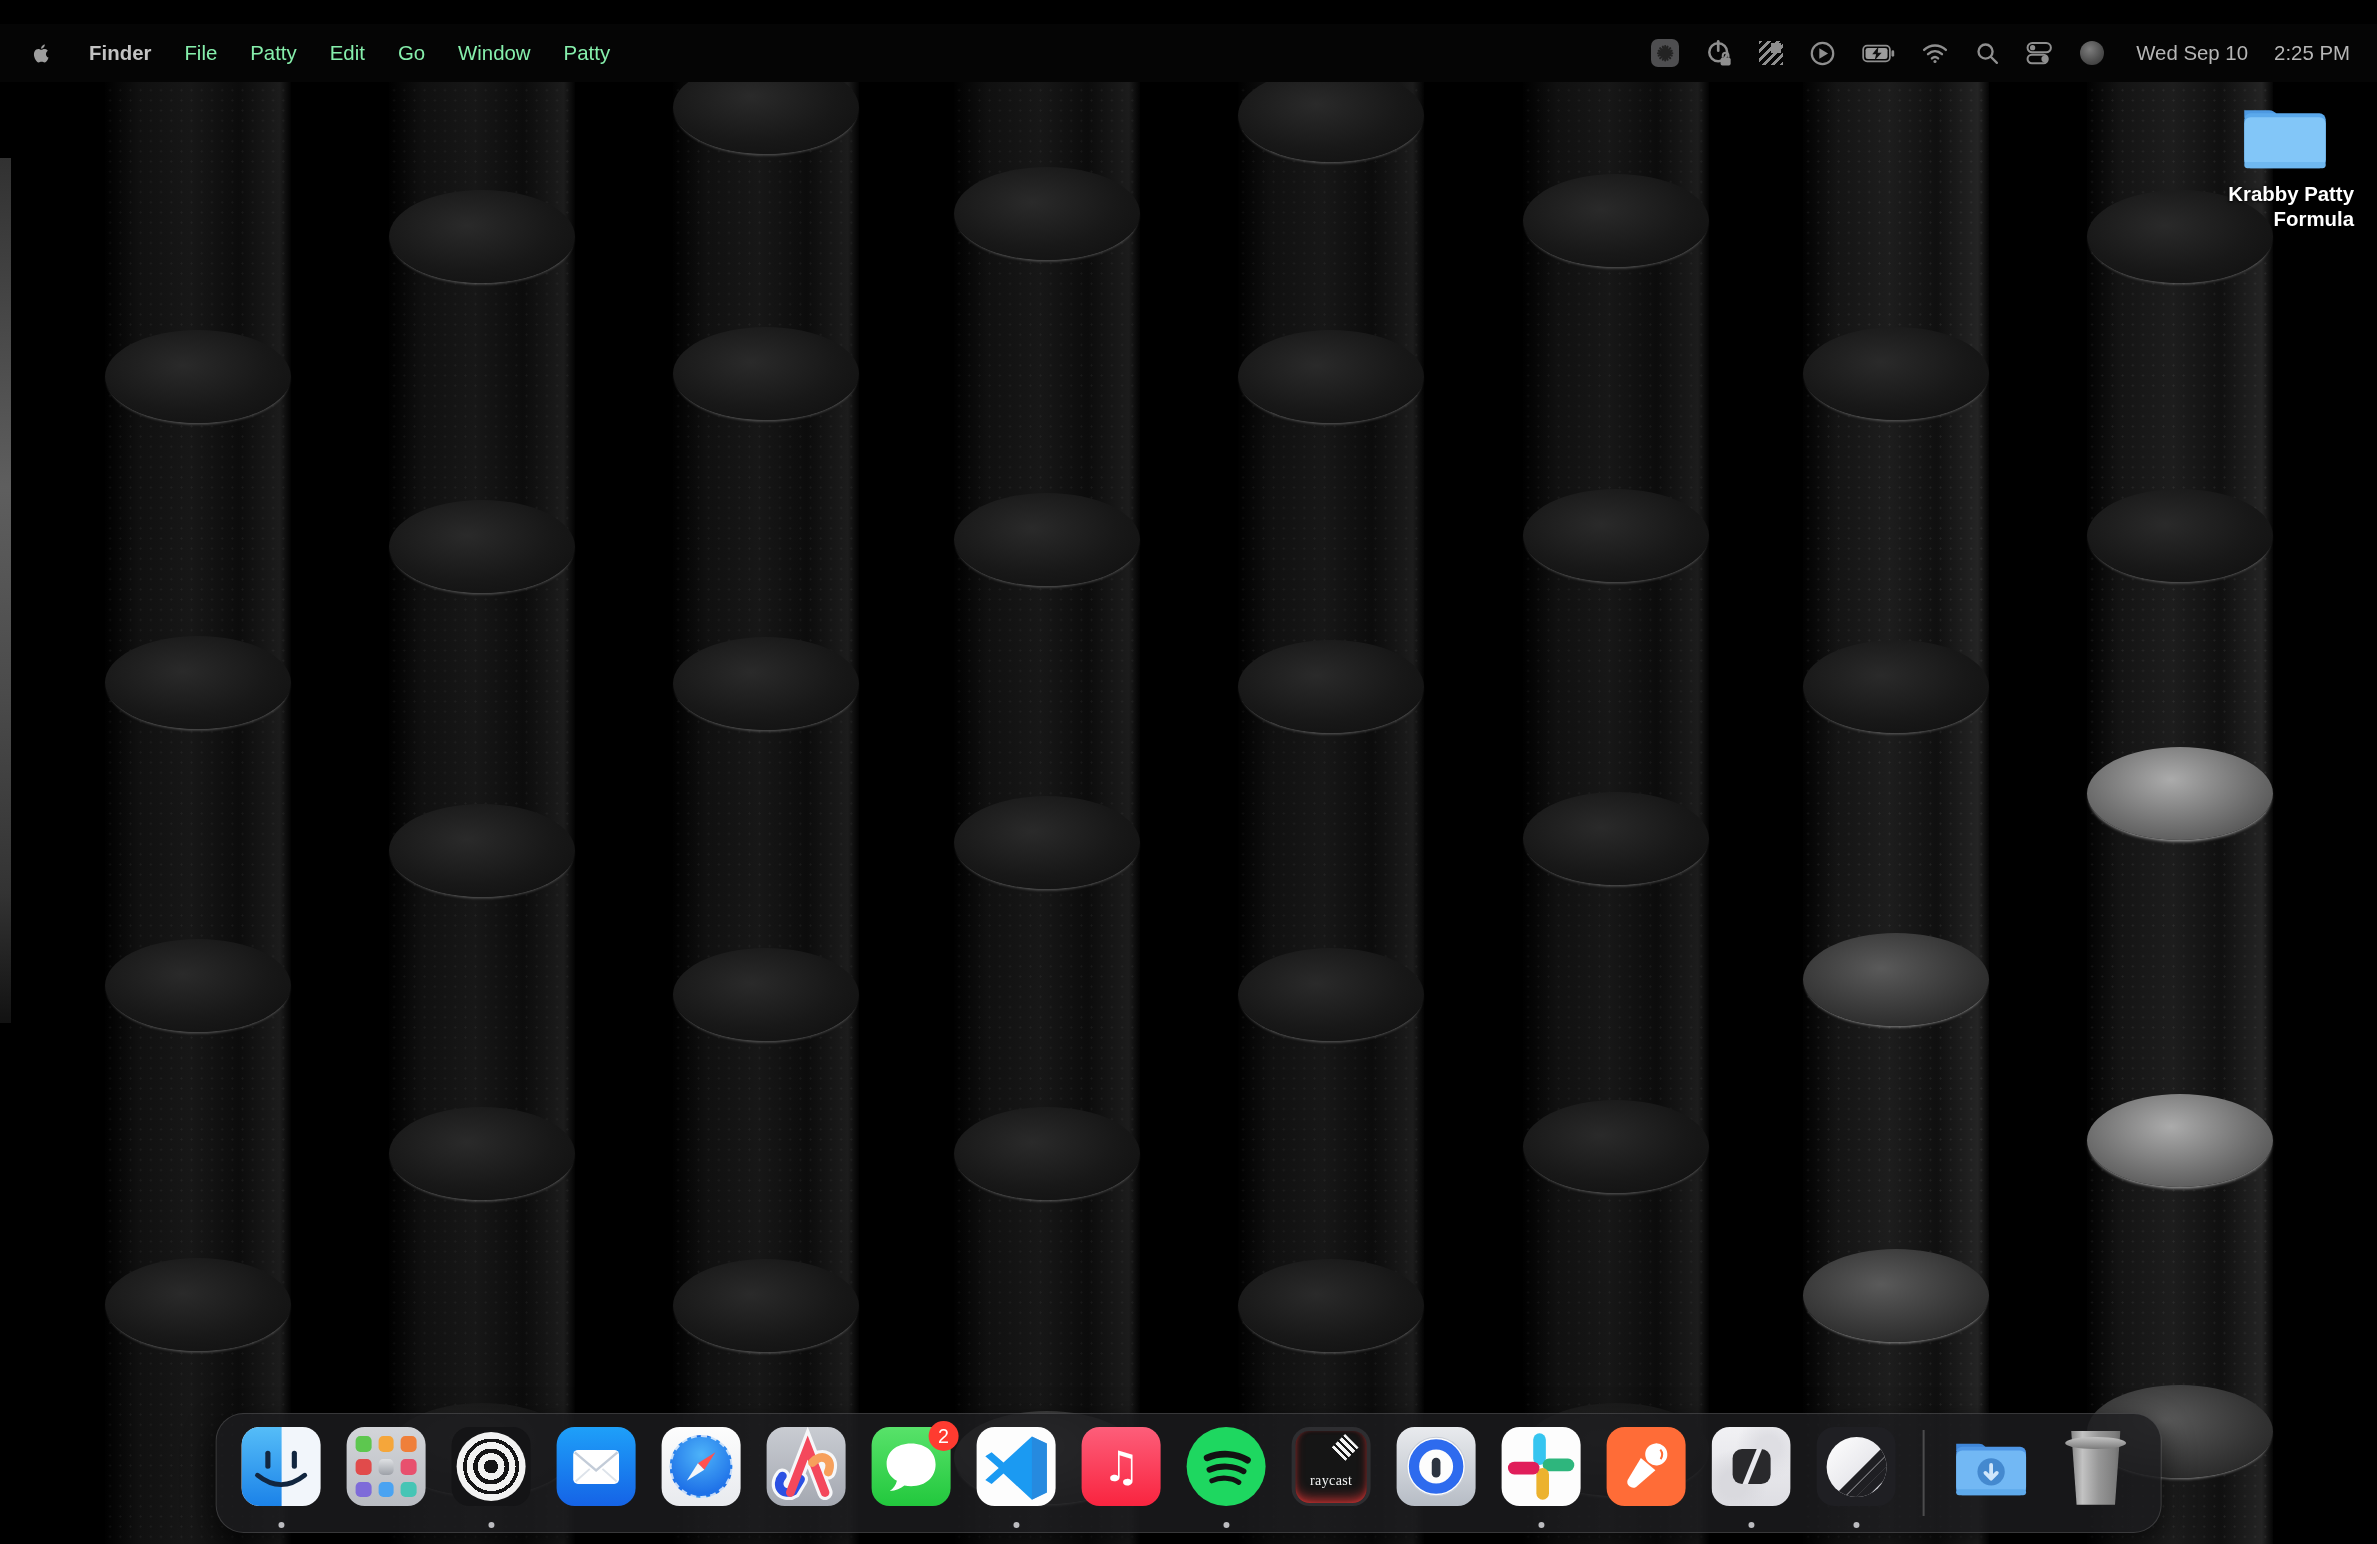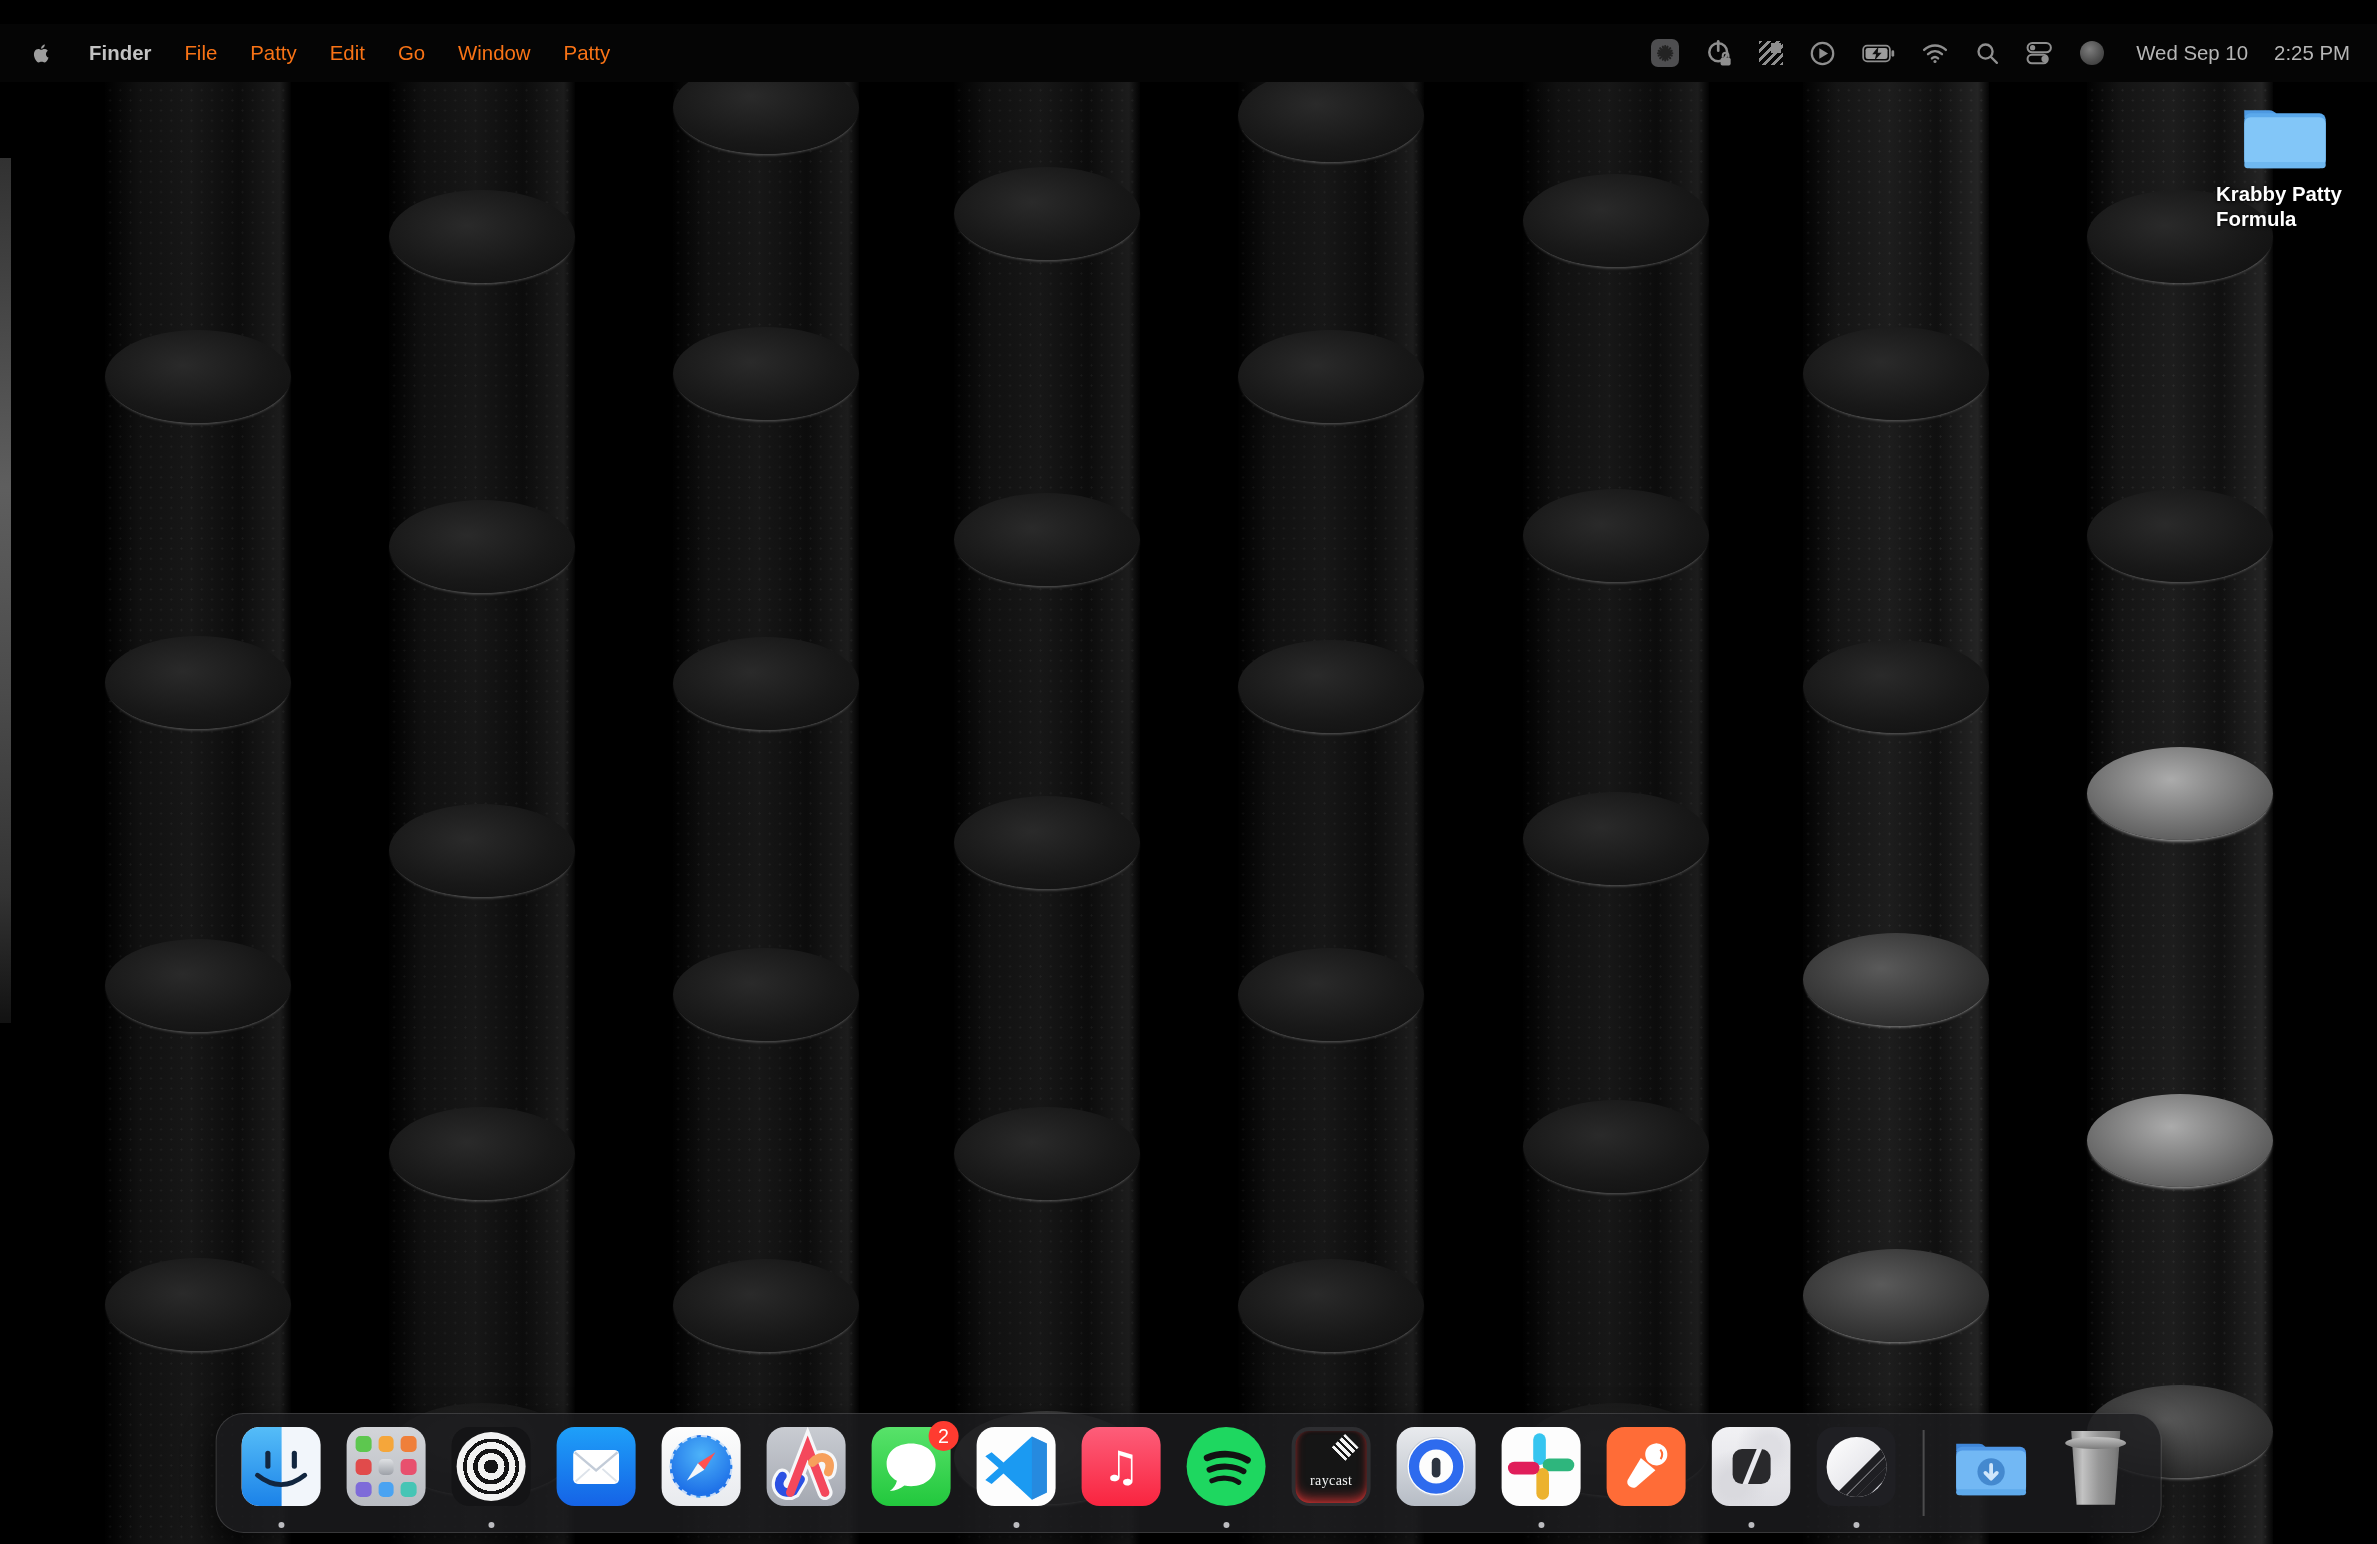--- a/index.html
+++ b/index.html
@@ -32,7 +32,7 @@
   .menu-bar{position:absolute;left:0;top:0;right:0;height:58px;background:#050505;
     display:flex;align-items:center;justify-content:space-between;z-index:50;}
   .mb-left{display:flex;align-items:center;gap:33px;padding-left:30px;}
-  .mb-item{font-size:20.4px;color:#f97316;line-height:58px;}
+  .mb-item{font-size:20.4px;color:#86efac;line-height:58px;}
   .mb-item.app-name{font-weight:700;color:#c3c3c3;}
   .apple-wrap{display:flex;align-items:center;margin-right:3.1px;}
   .mb-right{display:flex;align-items:center;gap:26px;padding-right:27px;}

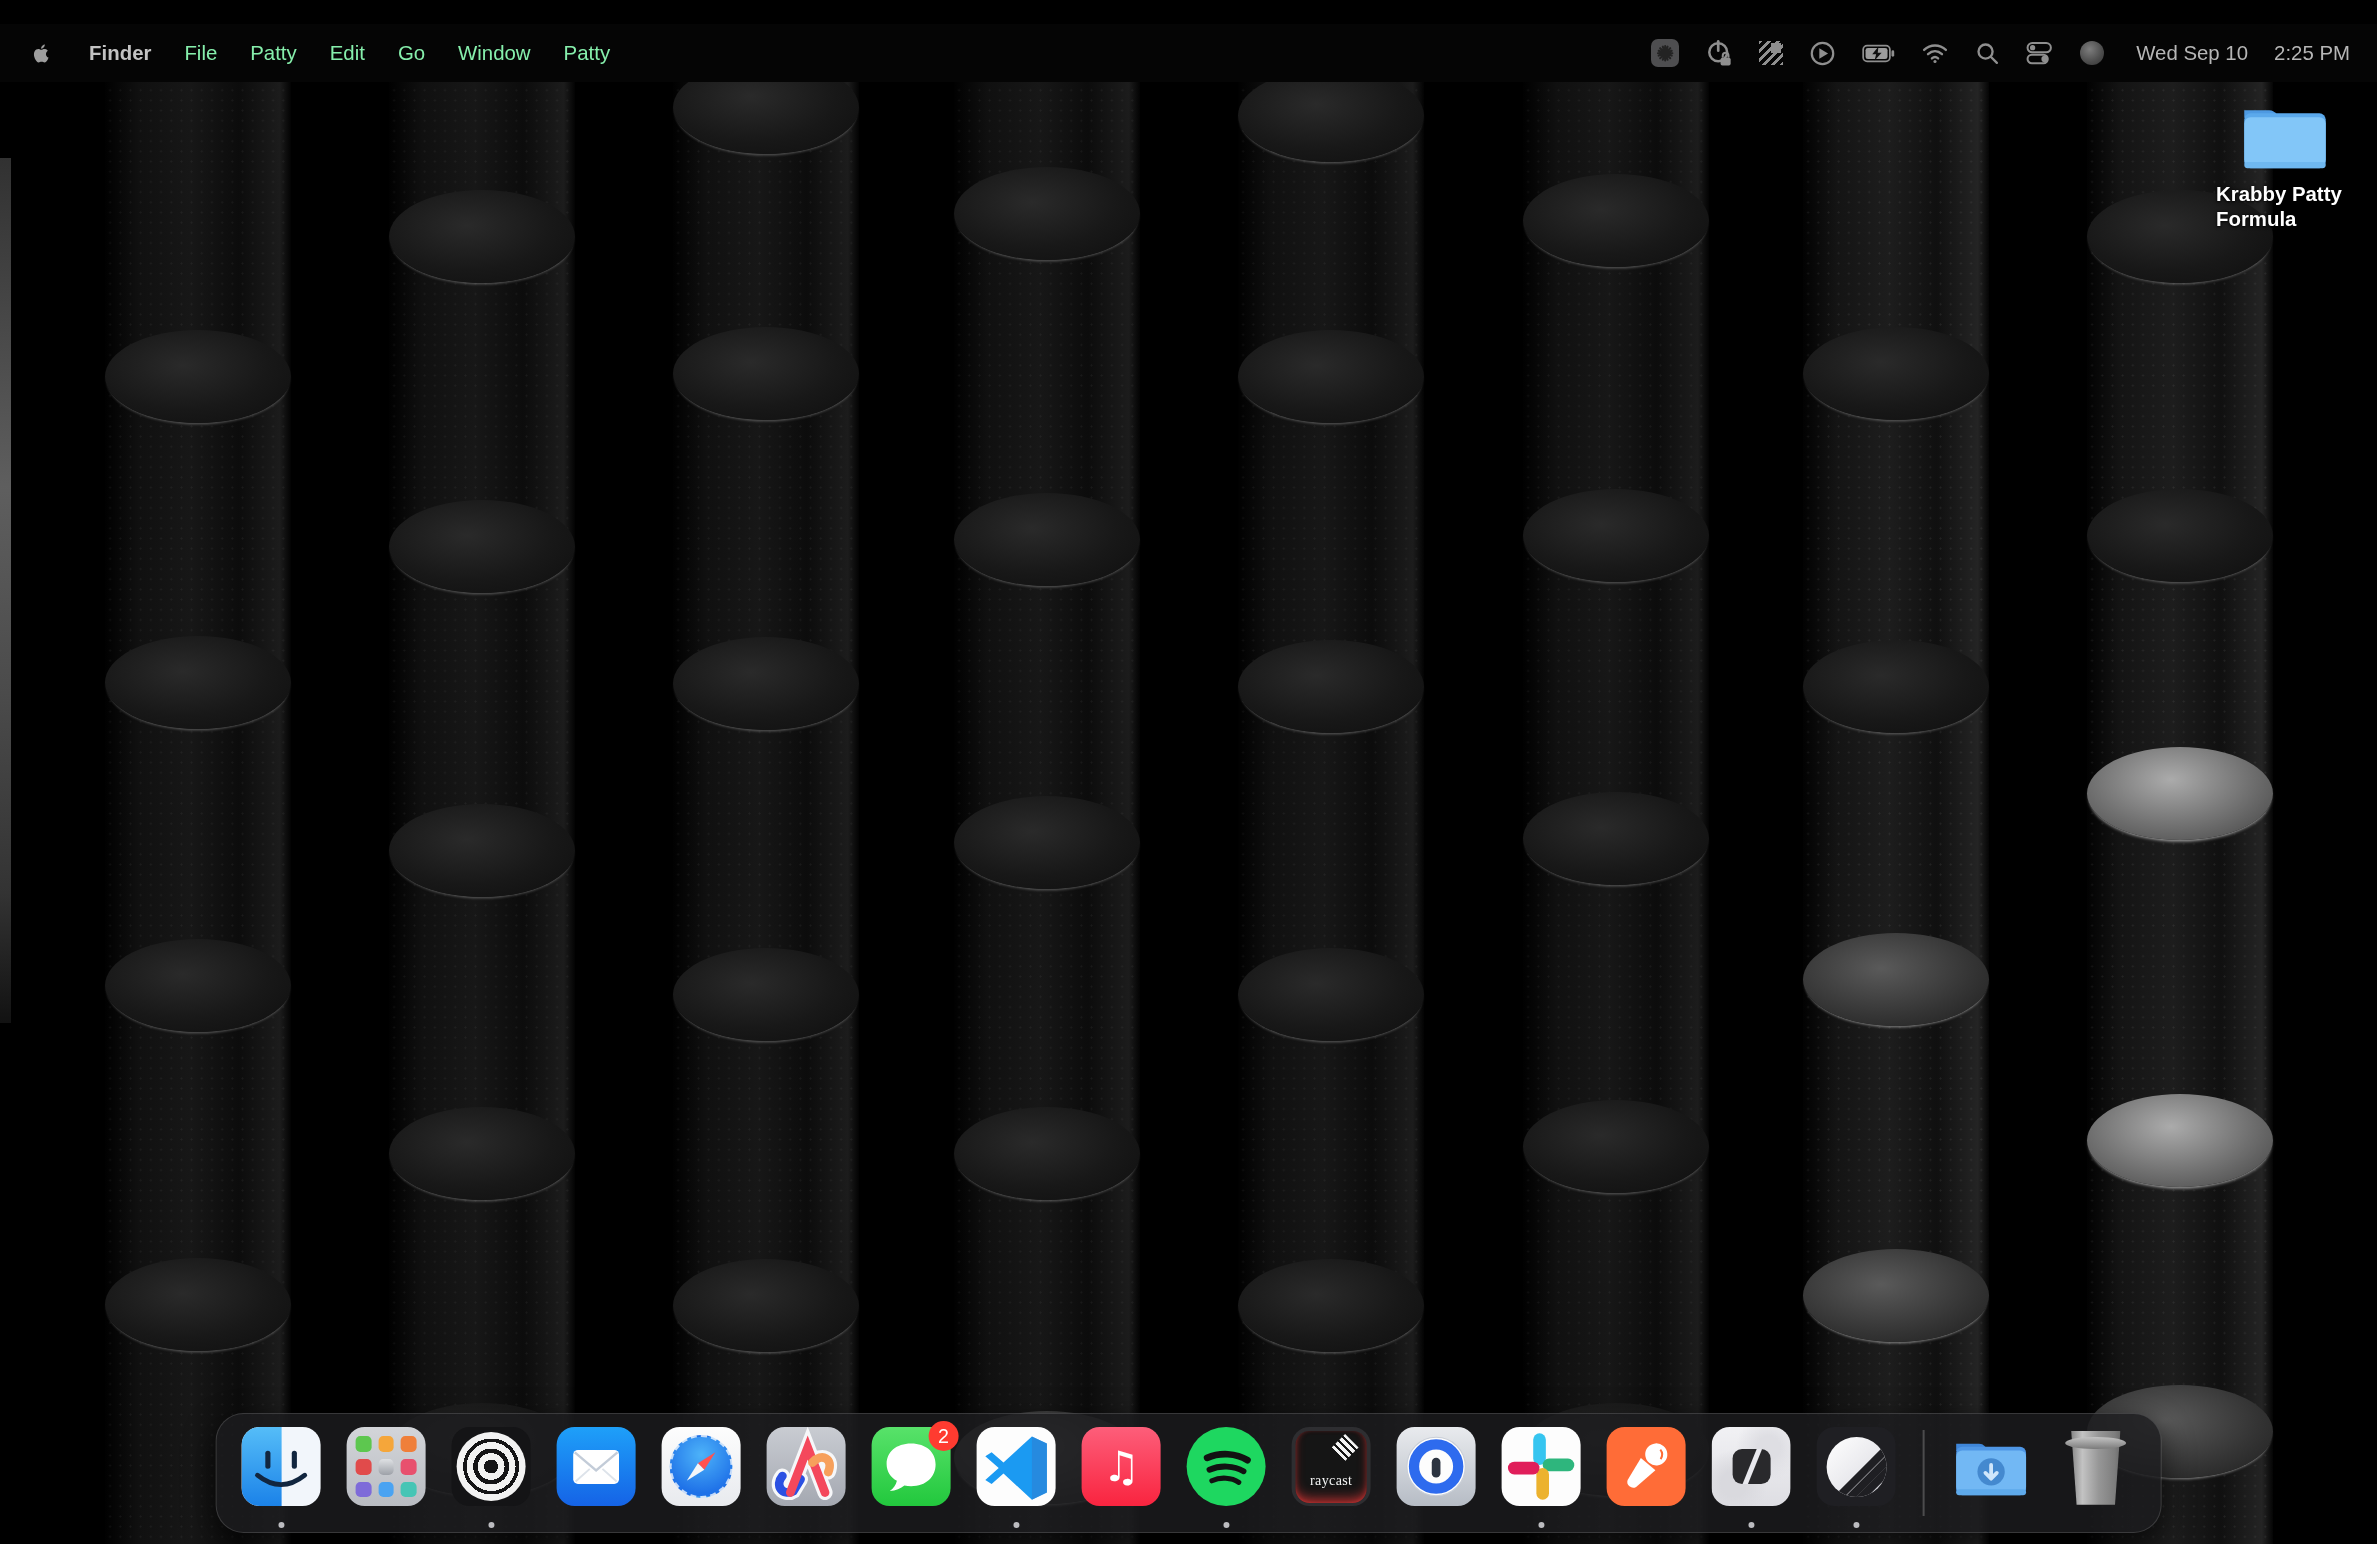--- a/index.html
+++ b/index.html
@@ -48,7 +48,7 @@
 
   
   .desktop-icon{position:absolute;left:2216px;top:72px;width:138px;display:flex;flex-direction:column;align-items:center;z-index:10;cursor:default;}
-  .desktop-icon .folder-label{margin-top:6.3px;font-size:20.4px;line-height:25px;font-weight:700;color:#fff;text-align:left;
+  .desktop-icon .folder-label{margin-top:6.3px;font-size:20.4px;line-height:25px;font-weight:700;color:#fff;text-align:right;
      text-shadow:0 0.8px 3.1px rgba(0,0,0,.95), 0 0 1.6px rgba(0,0,0,.8);}
 
   

